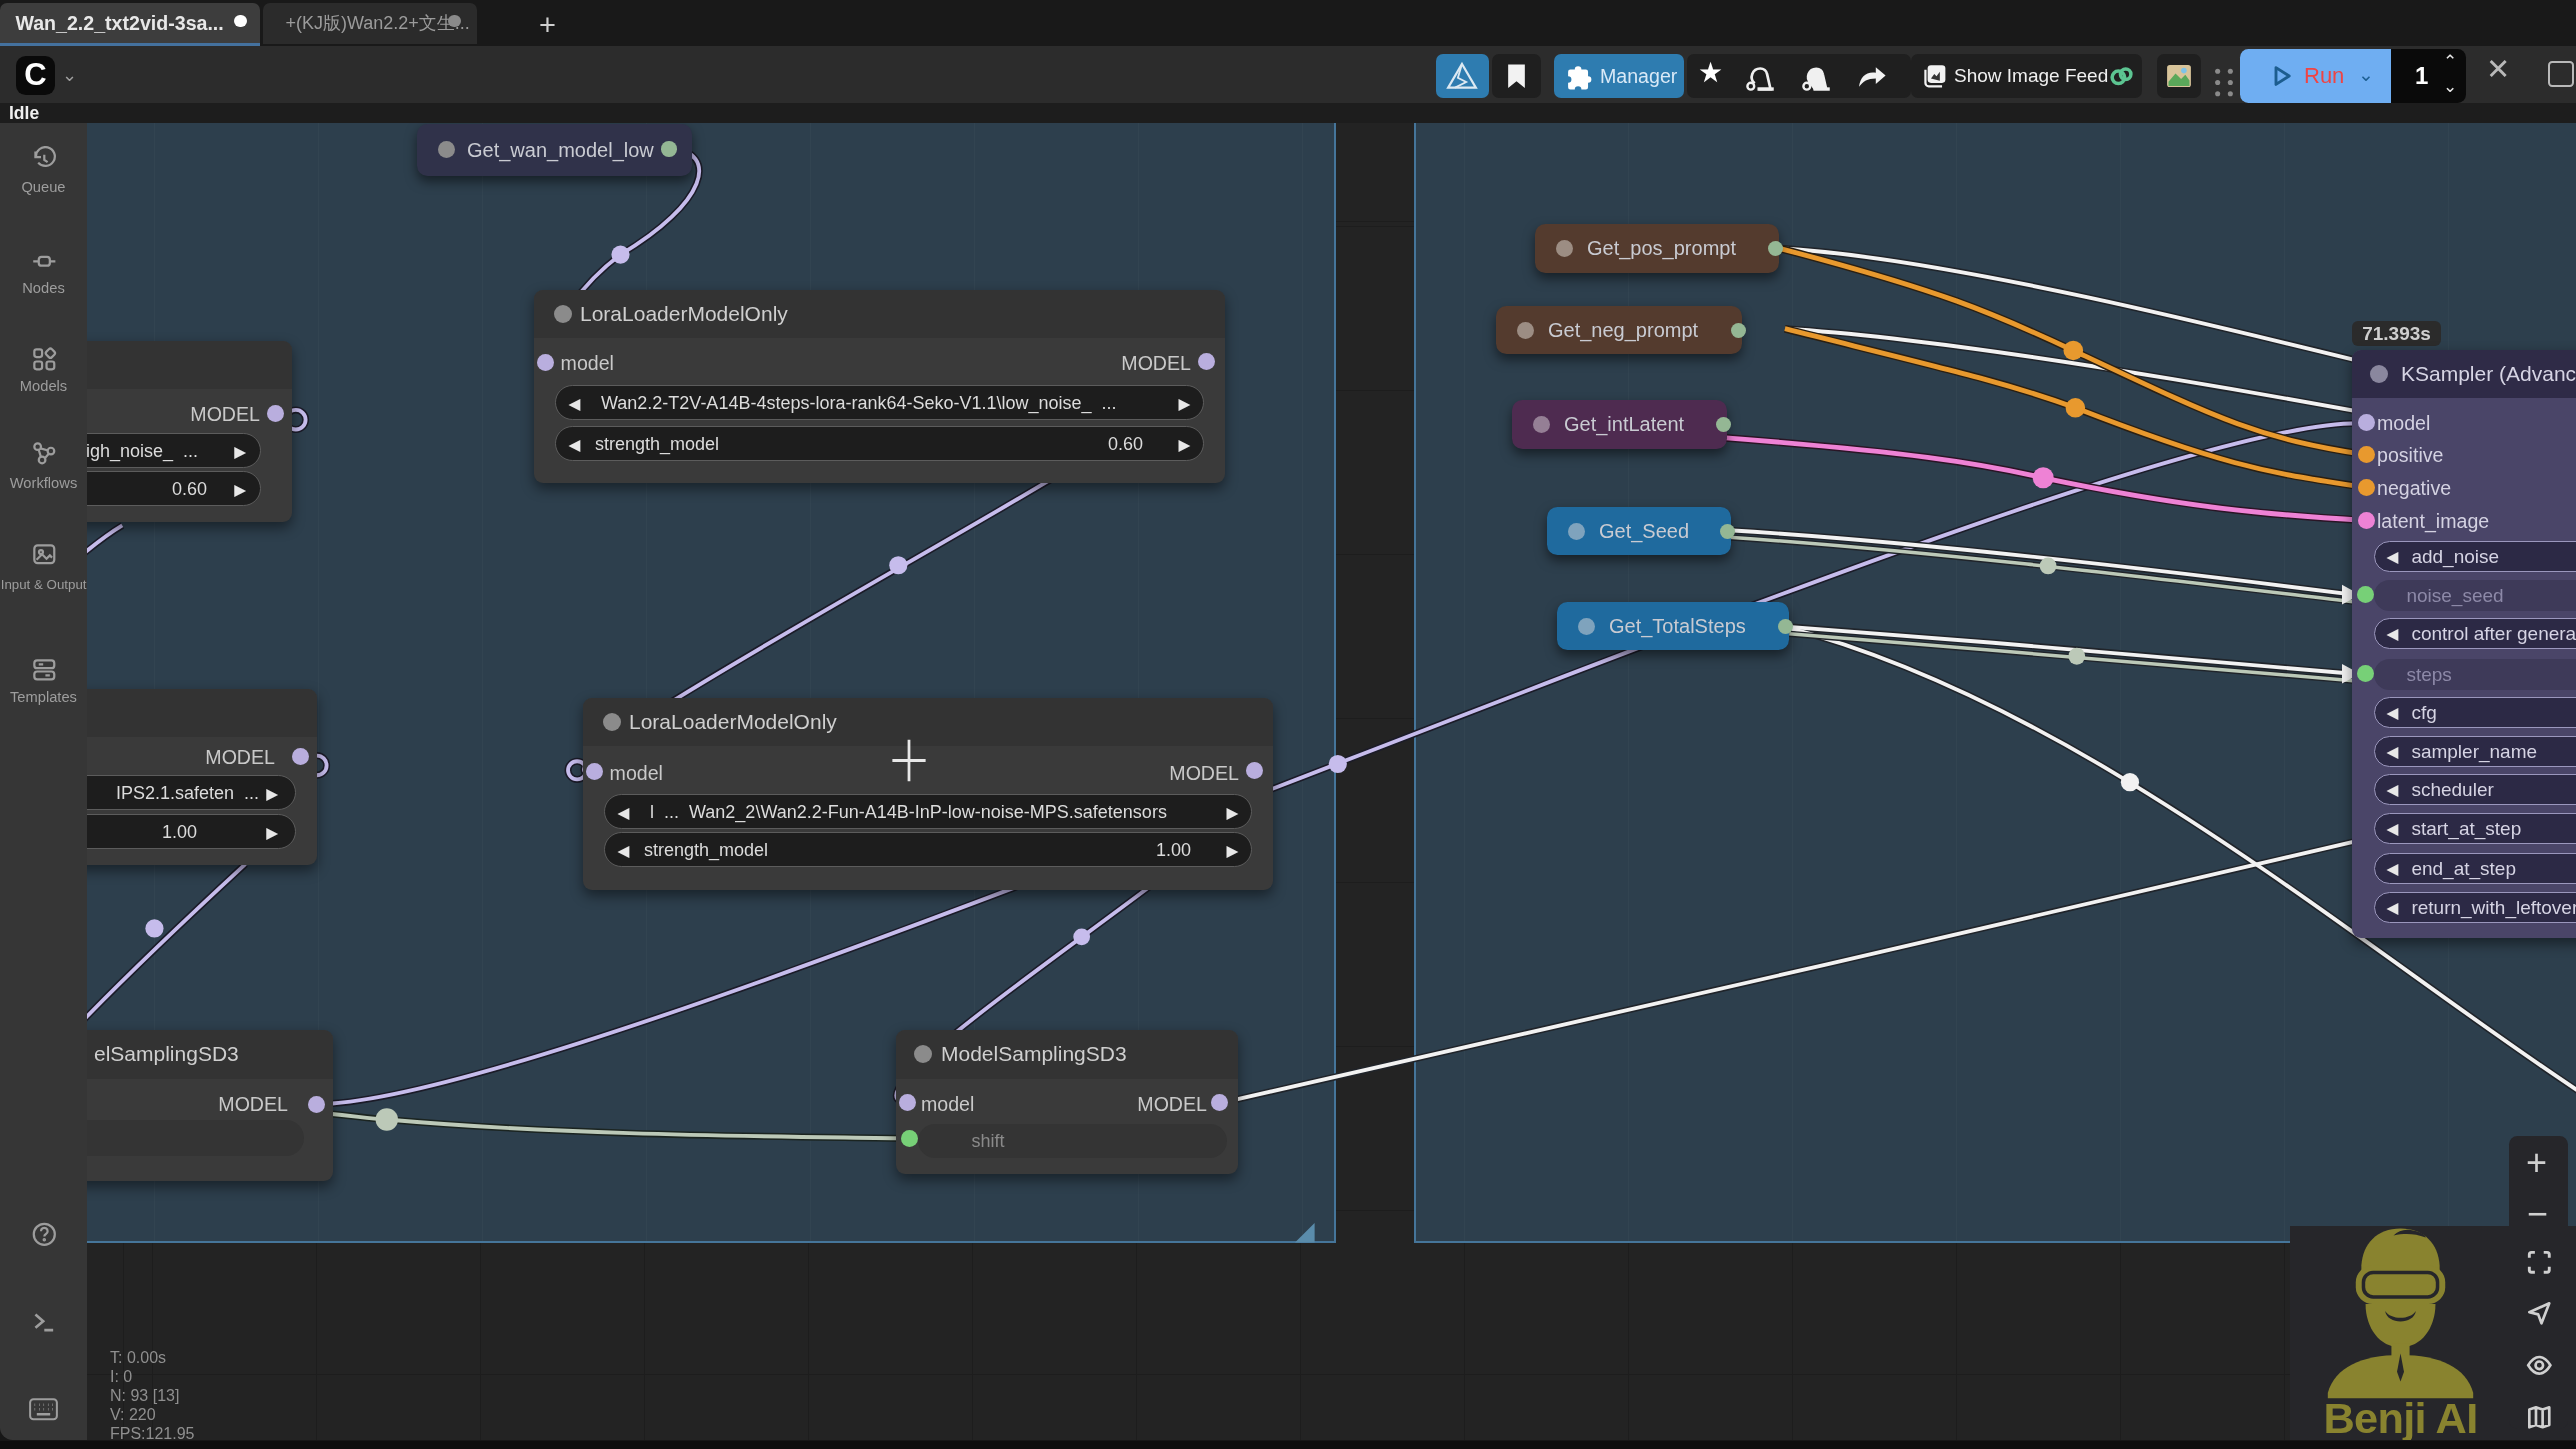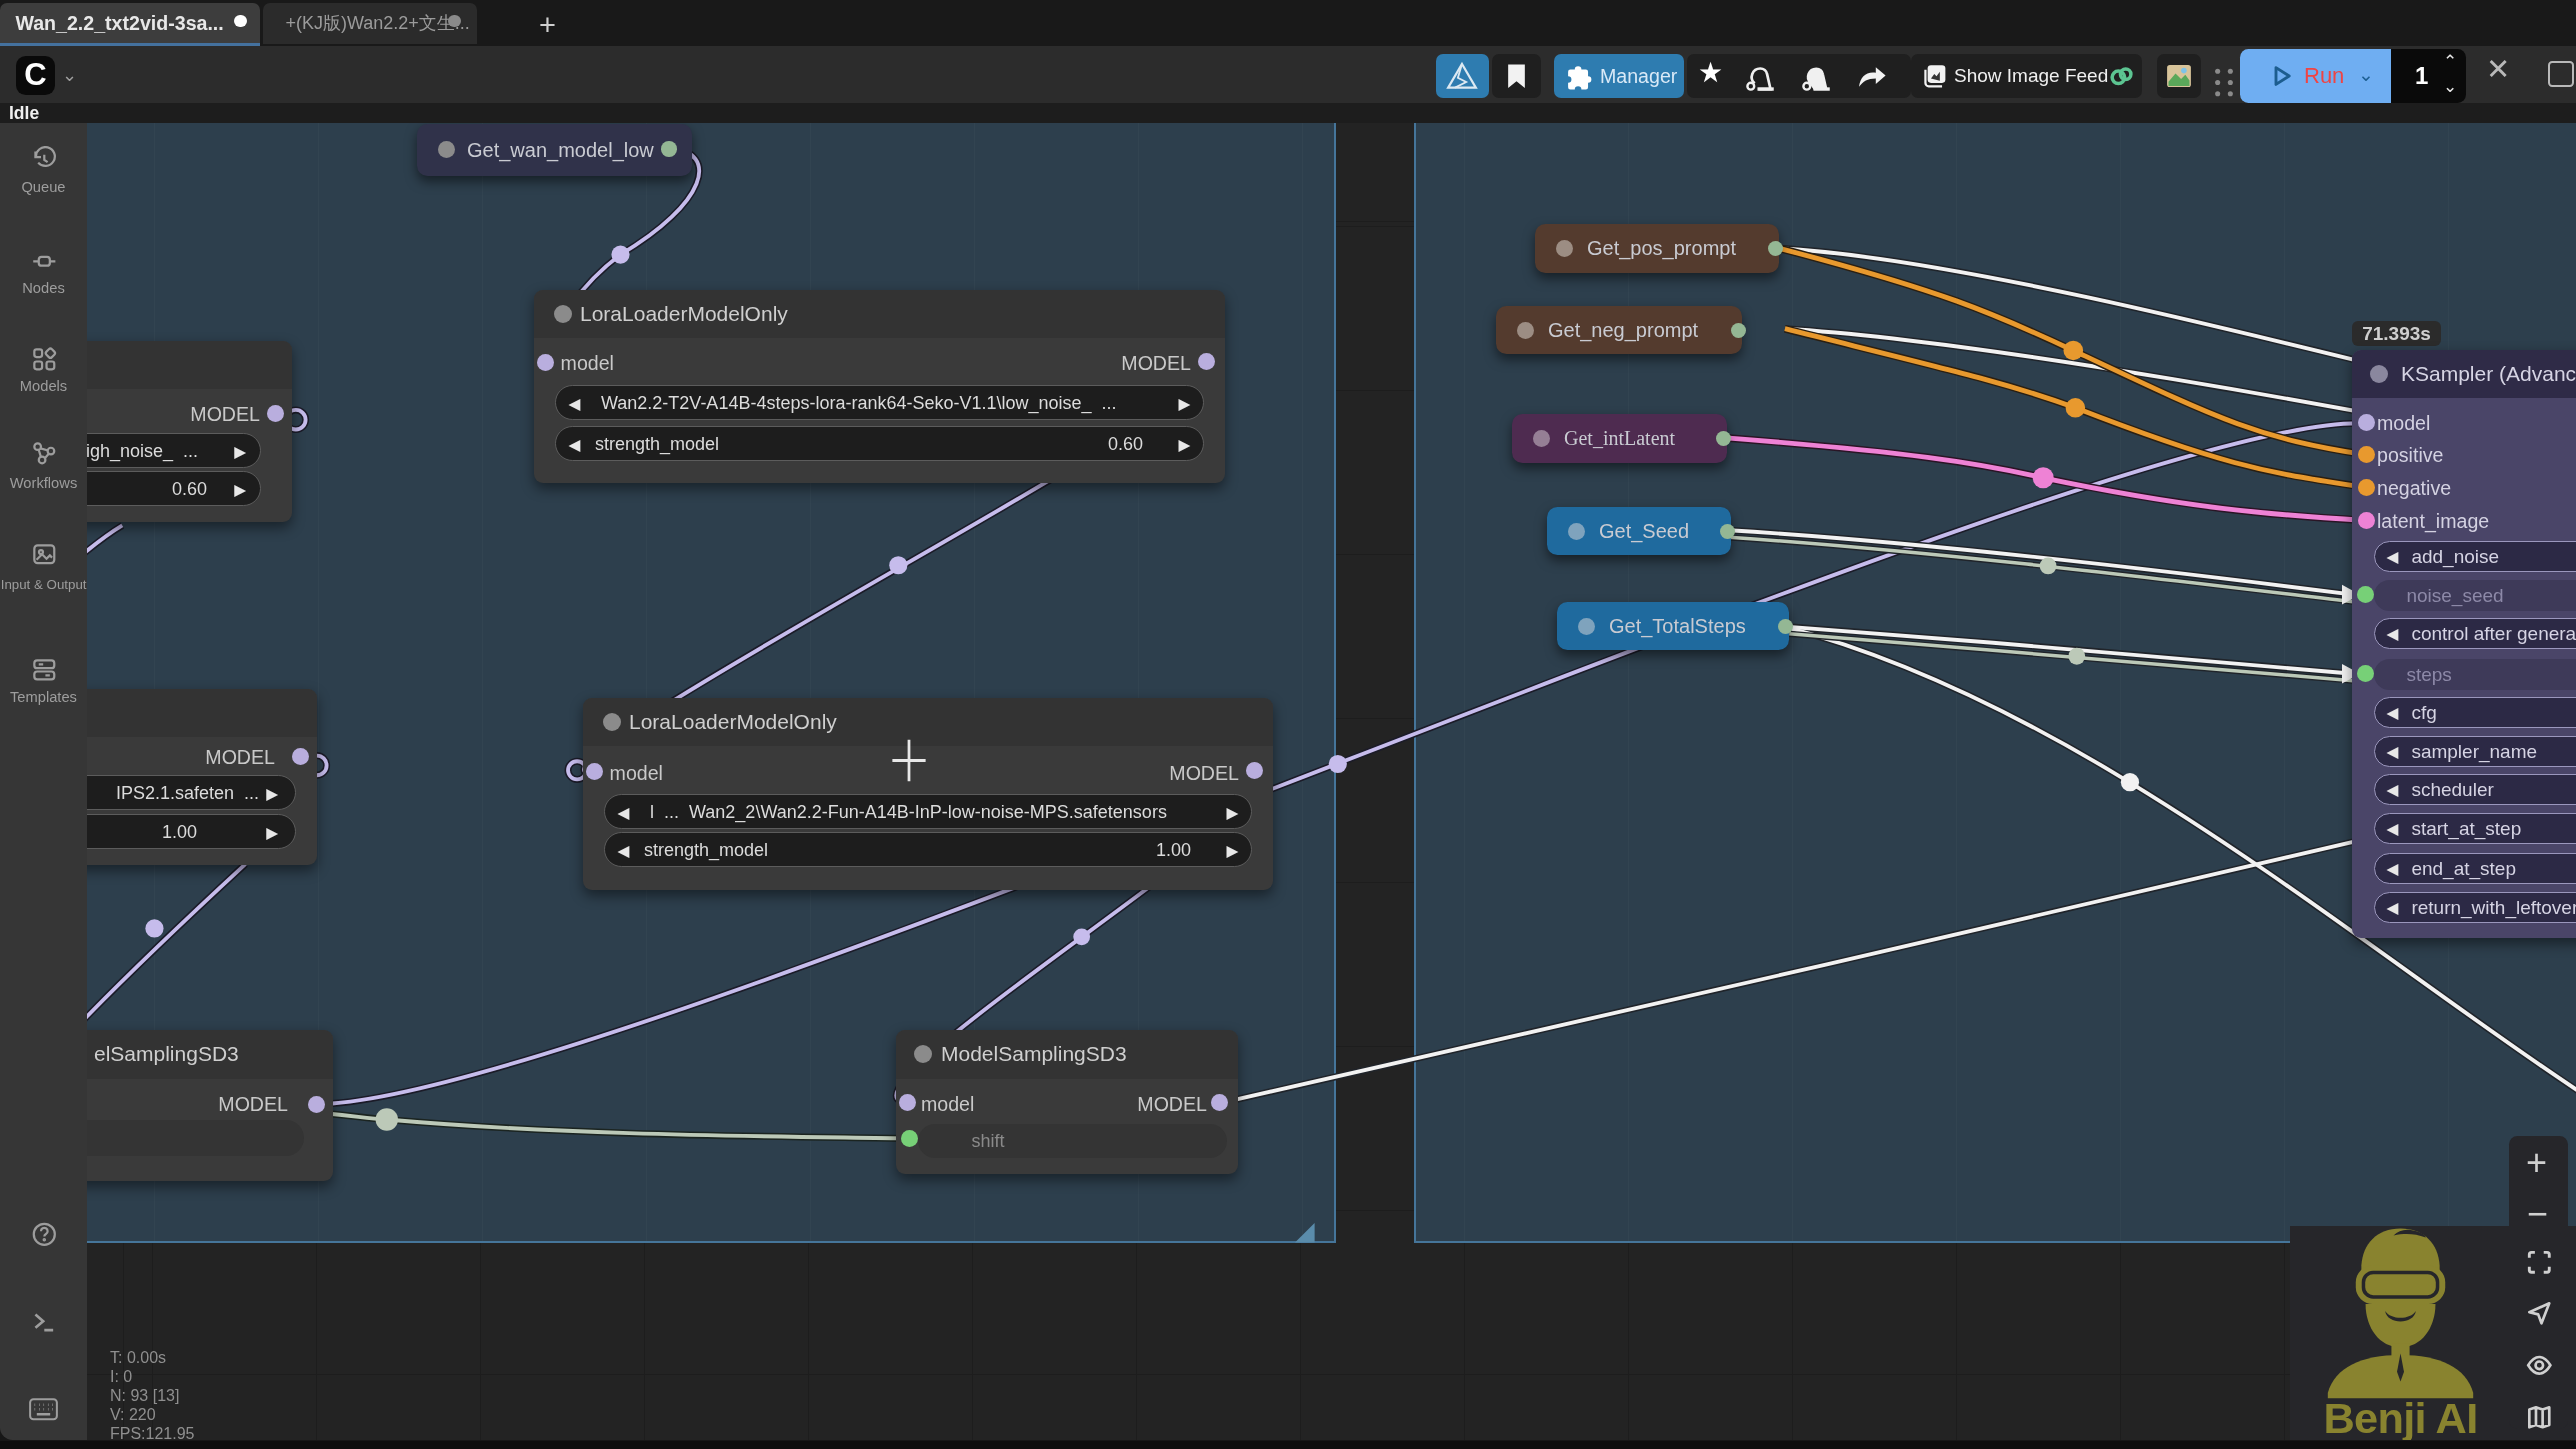--- a/index.html
+++ b/index.html
@@ -349,7 +349,7 @@
   <div class="abs cnode" style="left:1409px;top:183px;width:246px;height:48px;background:#543b2e;line-height:48px;">
     <div class="abs cdot" style="background:#9c8d83;"></div><span style="padding-left:52px;">Get_neg_prompt</span>
     <div class="abs codot"></div></div>
-  <div class="abs cnode" style="left:1425px;top:291px;width:215px;height:49px;background:#4e2b50;line-height:49px;font-family:Liberation Serif, serif;">
+  <div class="abs cnode" style="left:1425px;top:277px;width:215px;height:49px;background:#4e2b50;line-height:49px;">
     <div class="abs cdot" style="background:#957f95;"></div><span style="padding-left:52px;">Get_intLatent</span>
     <div class="abs codot"></div></div>
   <div class="abs cnode" style="left:1460px;top:384px;width:184px;height:48px;background:#1f6a9e;line-height:48px;">

